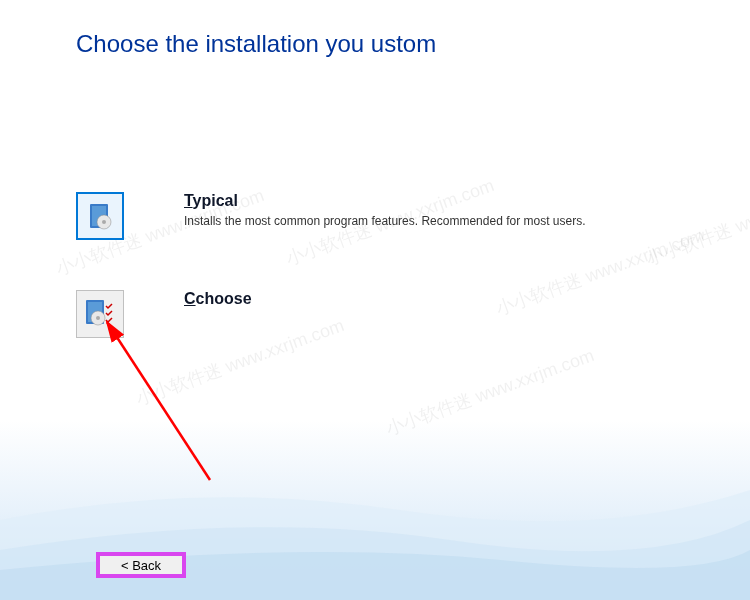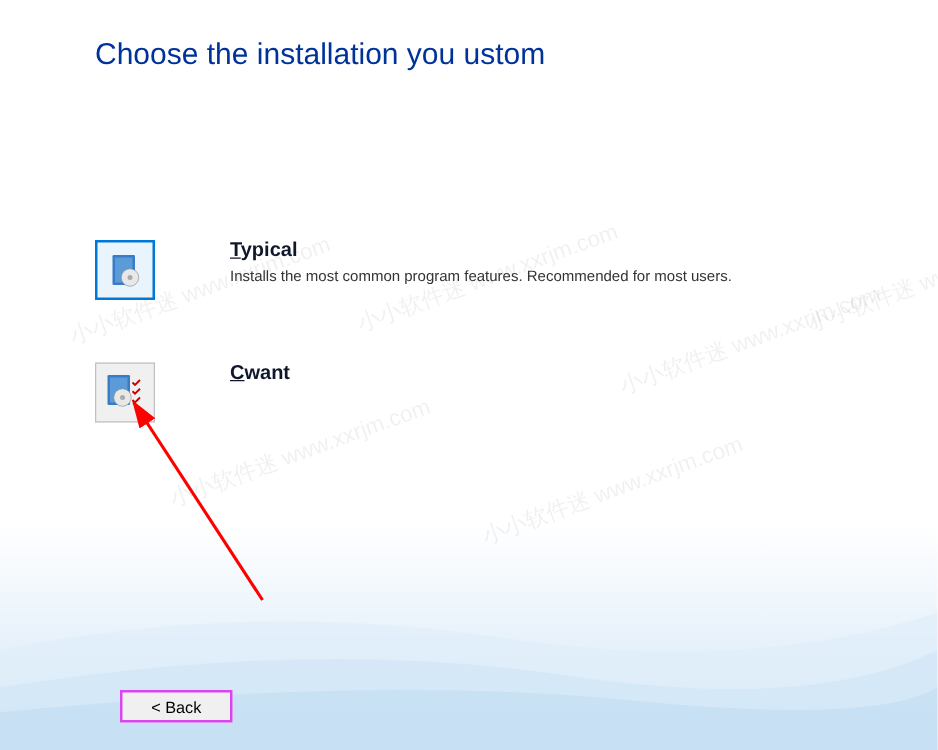--- a/index.html
+++ b/index.html
@@ -155,7 +155,7 @@
       </svg>
     </div>
     <div class="option-text">
-      <div class="option-title"><span class="underline">C</span><span>want</span></div>
+      <div class="option-title"><span class="underline">C</span><span>choose</span></div>
     </div>
   </div>
 

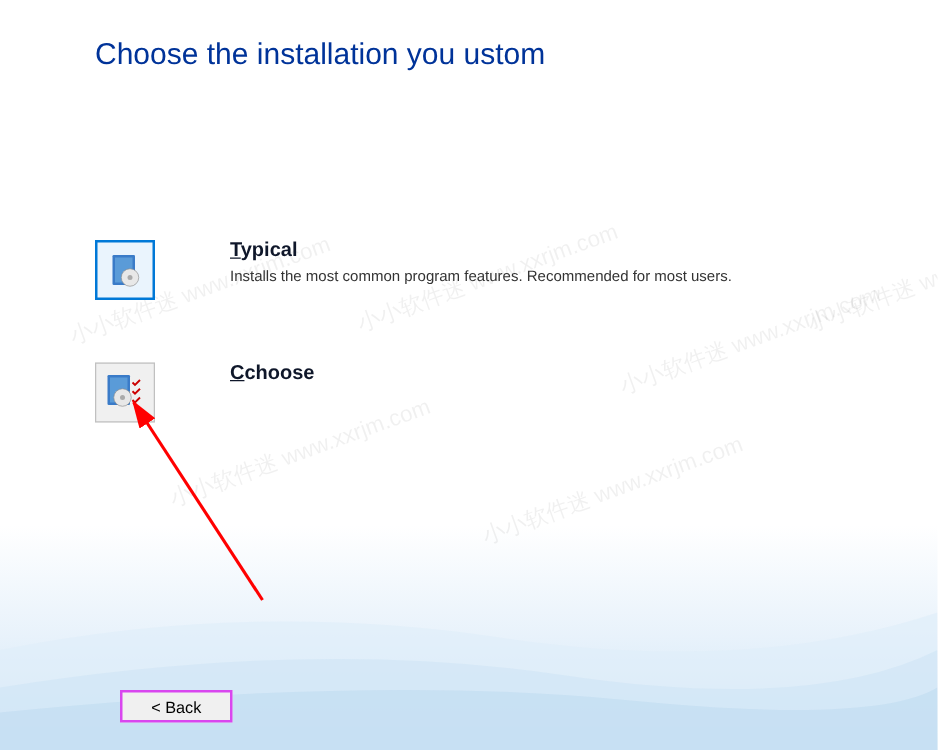--- a/index.html
+++ b/index.html
@@ -80,7 +80,7 @@
       width: 90px;
       height: 26px;
       background: #f0f0f0;
-      border: 2px solid #d946ef;
+      border: 4px solid #d946ef;
       font-size: 13px;
       font-family: inherit;
       cursor: pointer;

